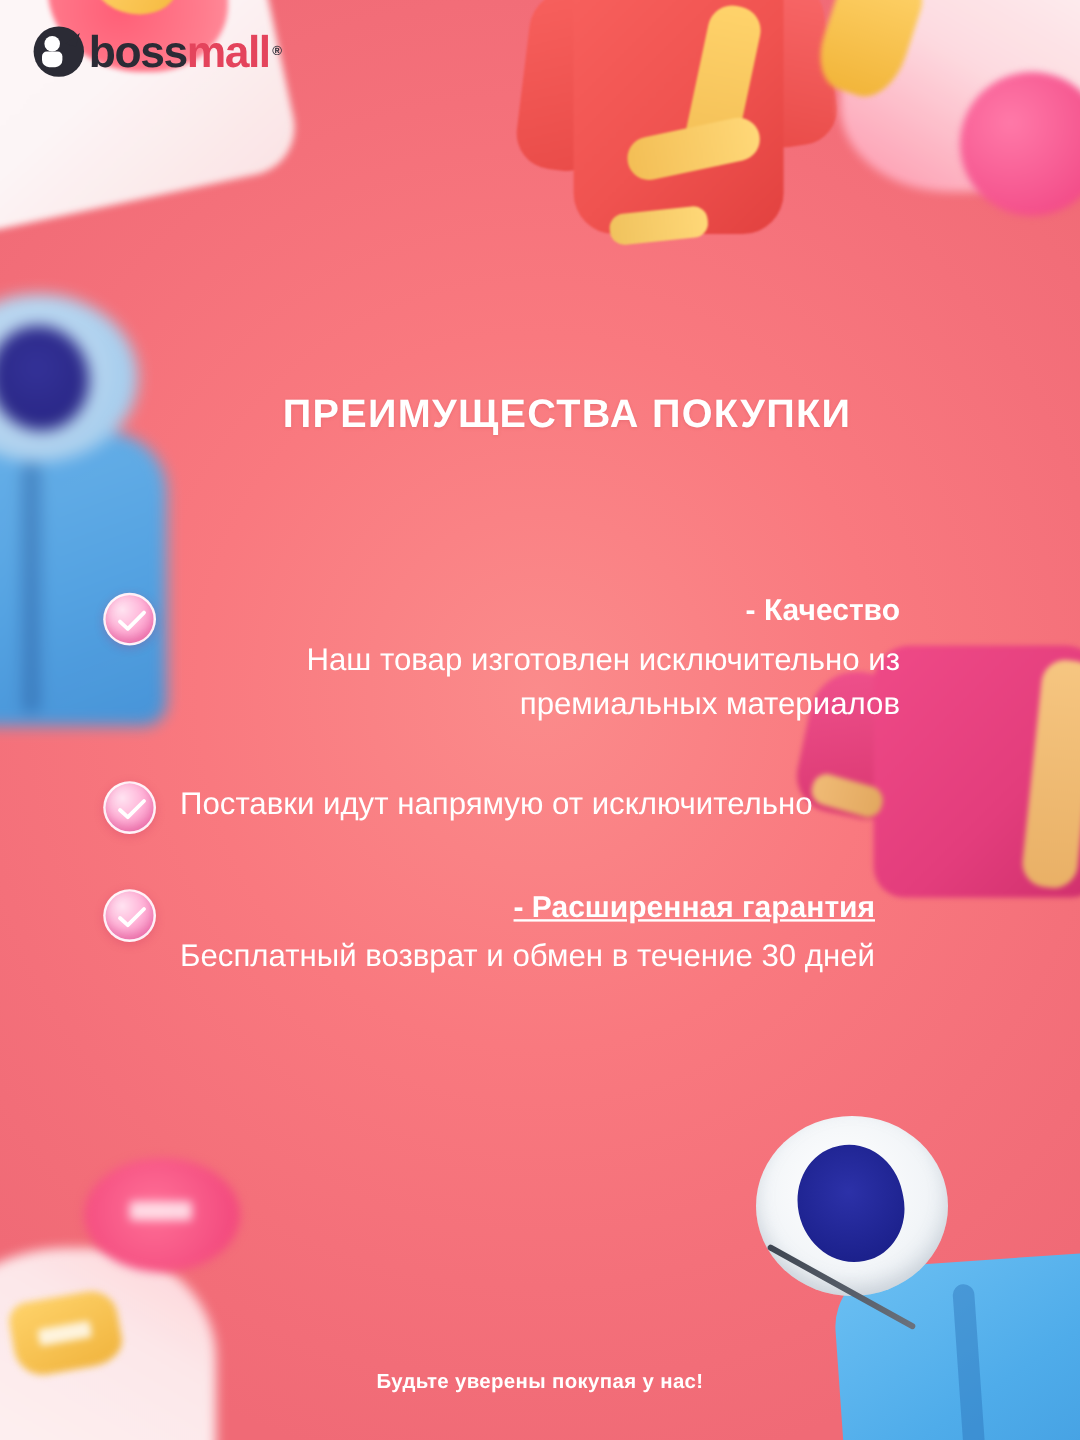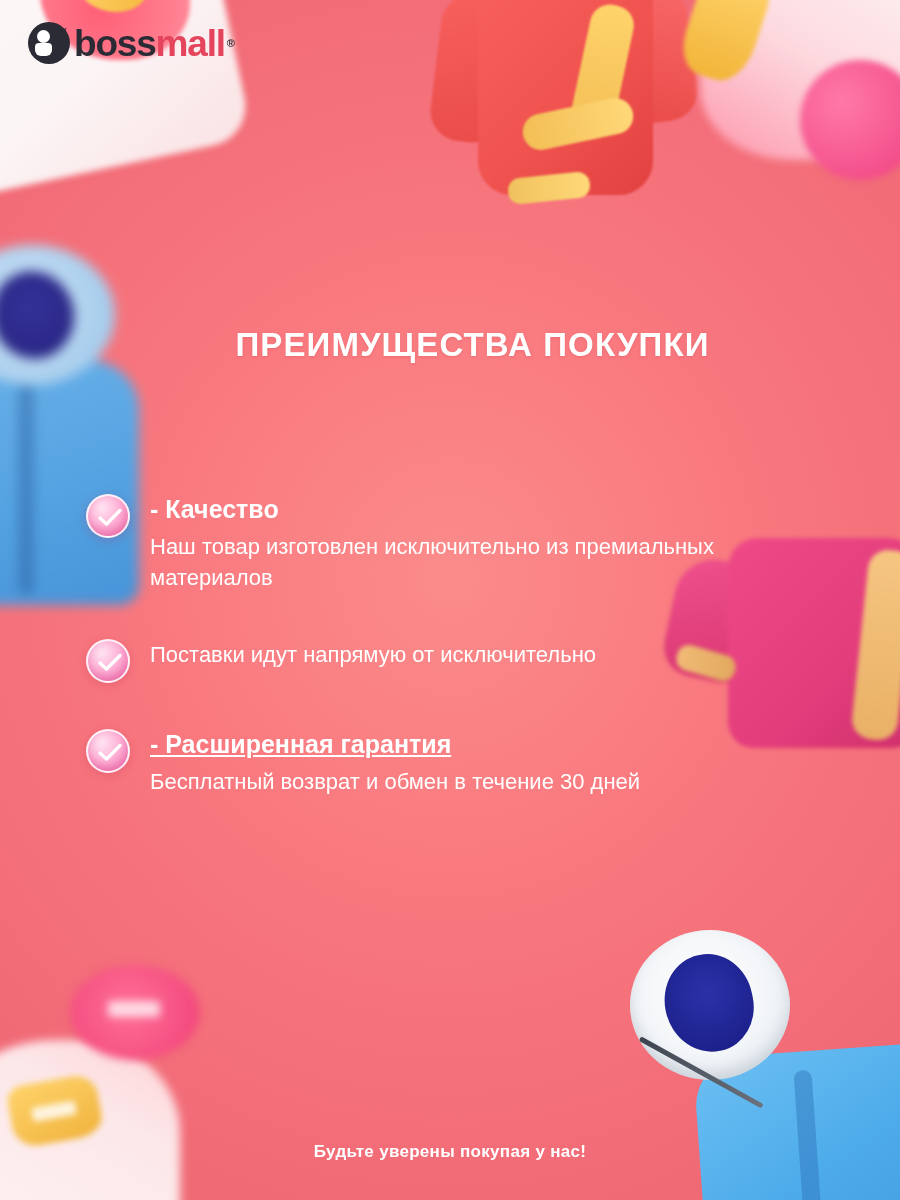--- a/index.html
+++ b/index.html
@@ -341,6 +341,7 @@
     position: absolute;
     left: 86px; right: 110px; top: 492px;
     z-index: 10;
+    text-align: right;
   }
   .benefit {
     display: flex;

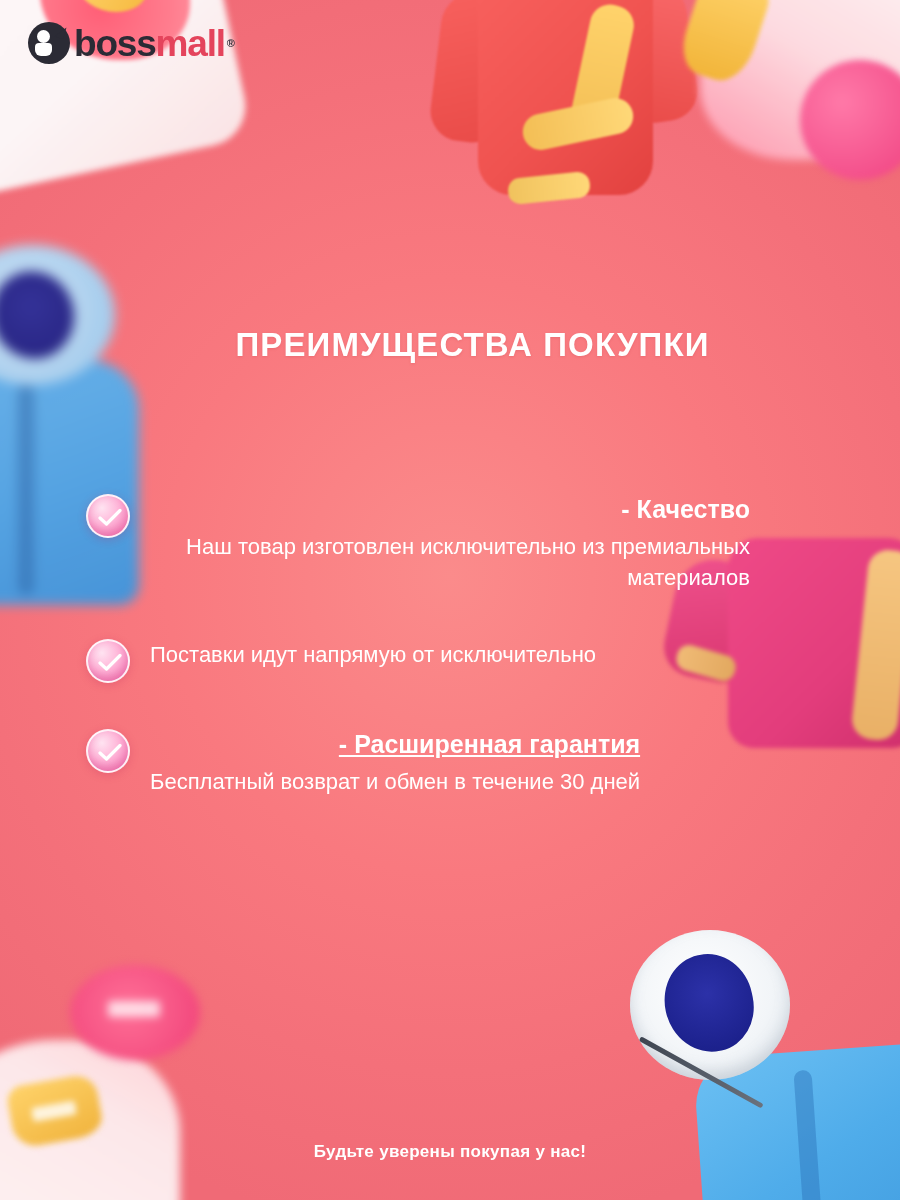--- a/index.html
+++ b/index.html
@@ -374,7 +374,7 @@
   }
   .benefit-desc {
     color: #ffffff;
-    font-size: 22px;
+    font-size: 26px;
     line-height: 1.42;
     font-weight: 400;
     max-width: 600px;

